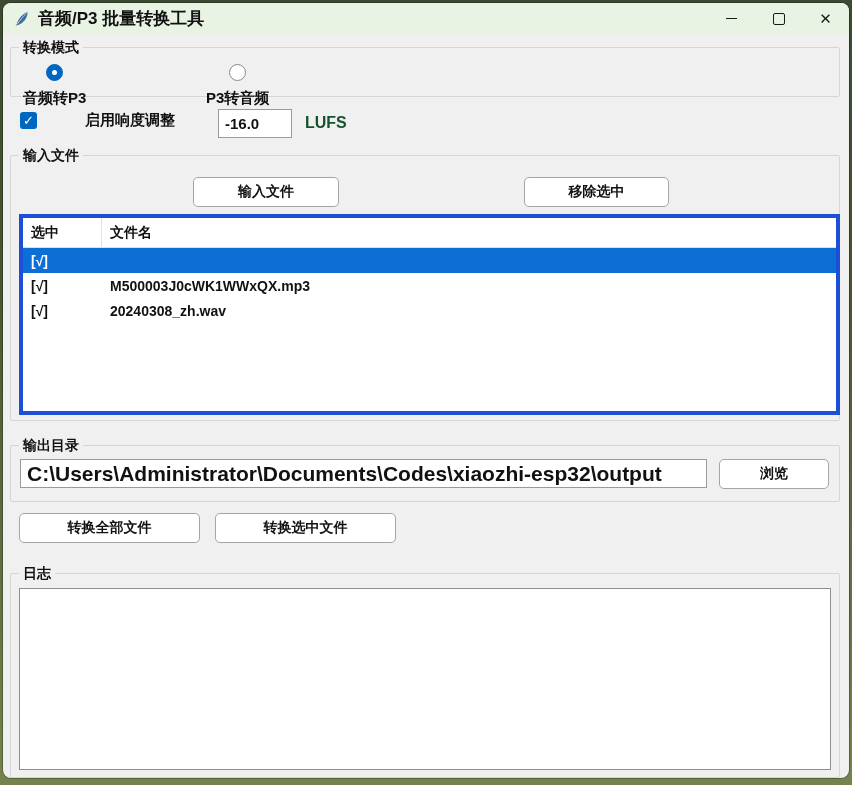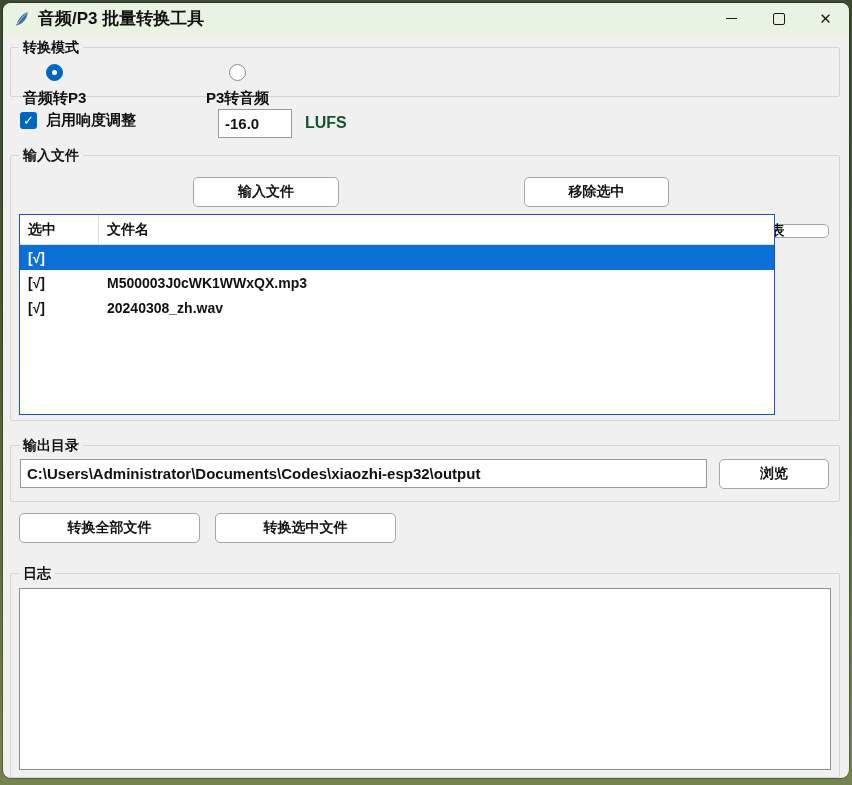--- a/index.html
+++ b/index.html
@@ -65,7 +65,7 @@
   .checkbox { width:17px; height:17px; border-radius:3px; background:#0067c0; color:#fff;
               display:flex; align-items:center; justify-content:center;
               font-size:13px; font-weight:700; line-height:1; }
-  .chk-lbl { font-size:15px; font-weight:700; color:#111; }
+  .chk-lbl { font-size:15px; font-weight:700; color:#111;margin-left:39px; }
   .entry {
     box-sizing:border-box; background:#fff; border:1px solid #9a9a9a;
     font-family:"Liberation Sans","DejaVu Sans",sans-serif;

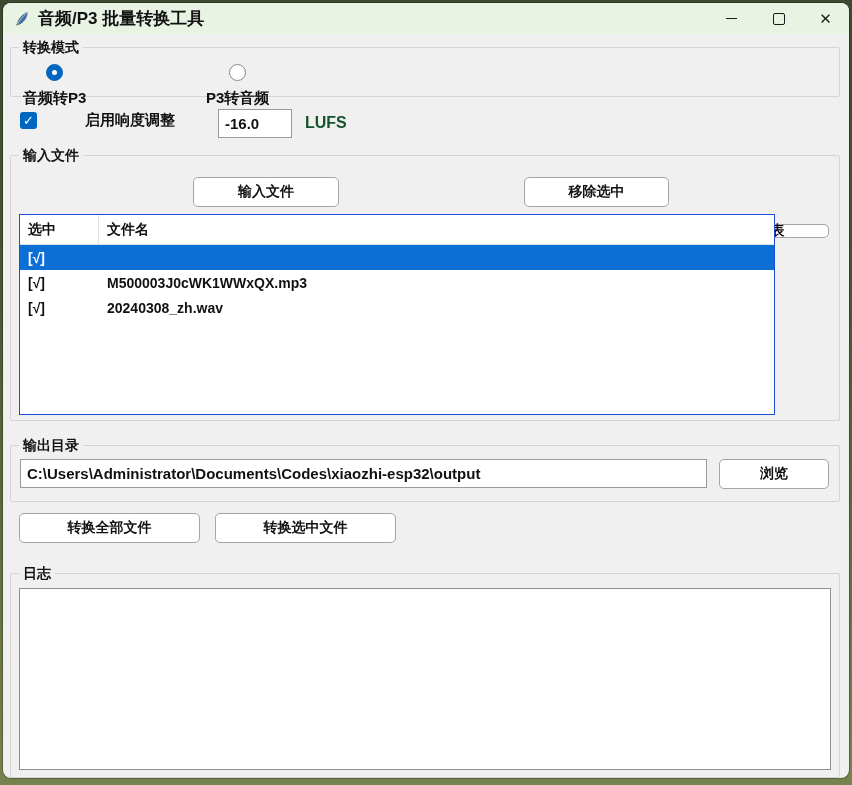--- a/index.html
+++ b/index.html
@@ -89,8 +89,8 @@
   .btn-clear  { left:673px; top:29px; width:145px; height:14px;margin-top:39px; }
 
   .file-table {
-    position:absolute; left:8px; top:58px; width:756px; height:201px;
-    background:#fff; border:1px solid #1d4ed8; box-sizing:border-box;
+    position:absolute; left:8px; top:58px; width:821px; height:201px;
+    background:#fff; border:4px solid #1d4ed8; box-sizing:border-box;
     overflow:hidden;
   }
   .thead { display:flex; height:29px; border-bottom:1px solid #e0e0e0; background:#fff; }

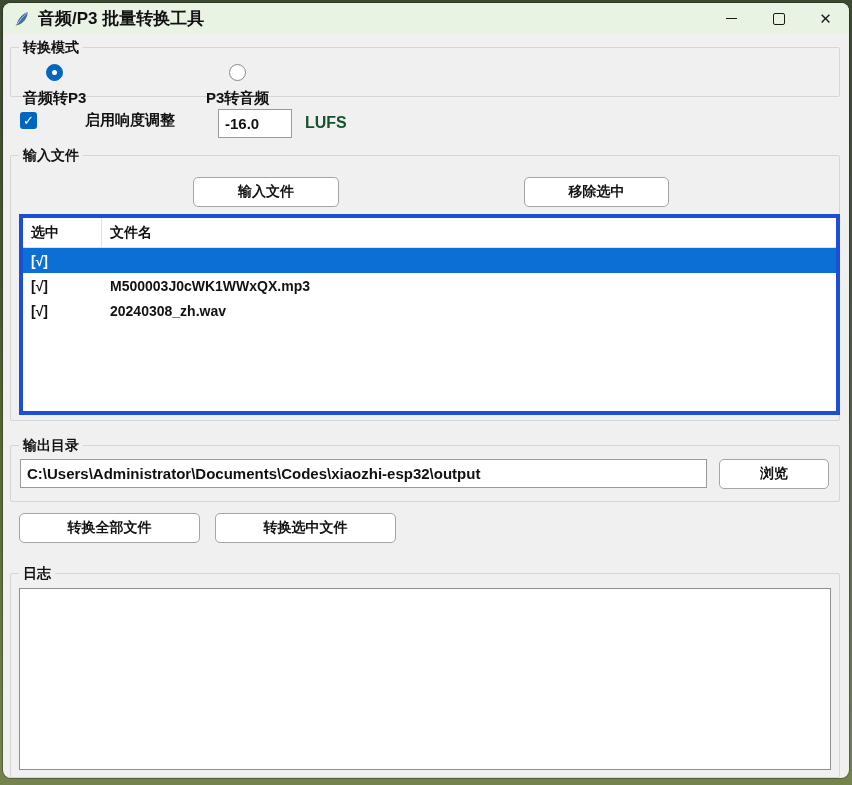--- a/index.html
+++ b/index.html
@@ -106,7 +106,7 @@
 
   
   .output-group { left:7px; top:442px; width:828px; height:55px; }
-  .path-entry { position:absolute; left:9px; top:13px; width:687px; height:29px; font-size:15px; }
+  .path-entry { position:absolute; left:9px; top:13px; width:687px; height:29px; font-size:21px; }
   .btn-browse { left:708px; top:13px; width:110px; height:30px; }
 
   

